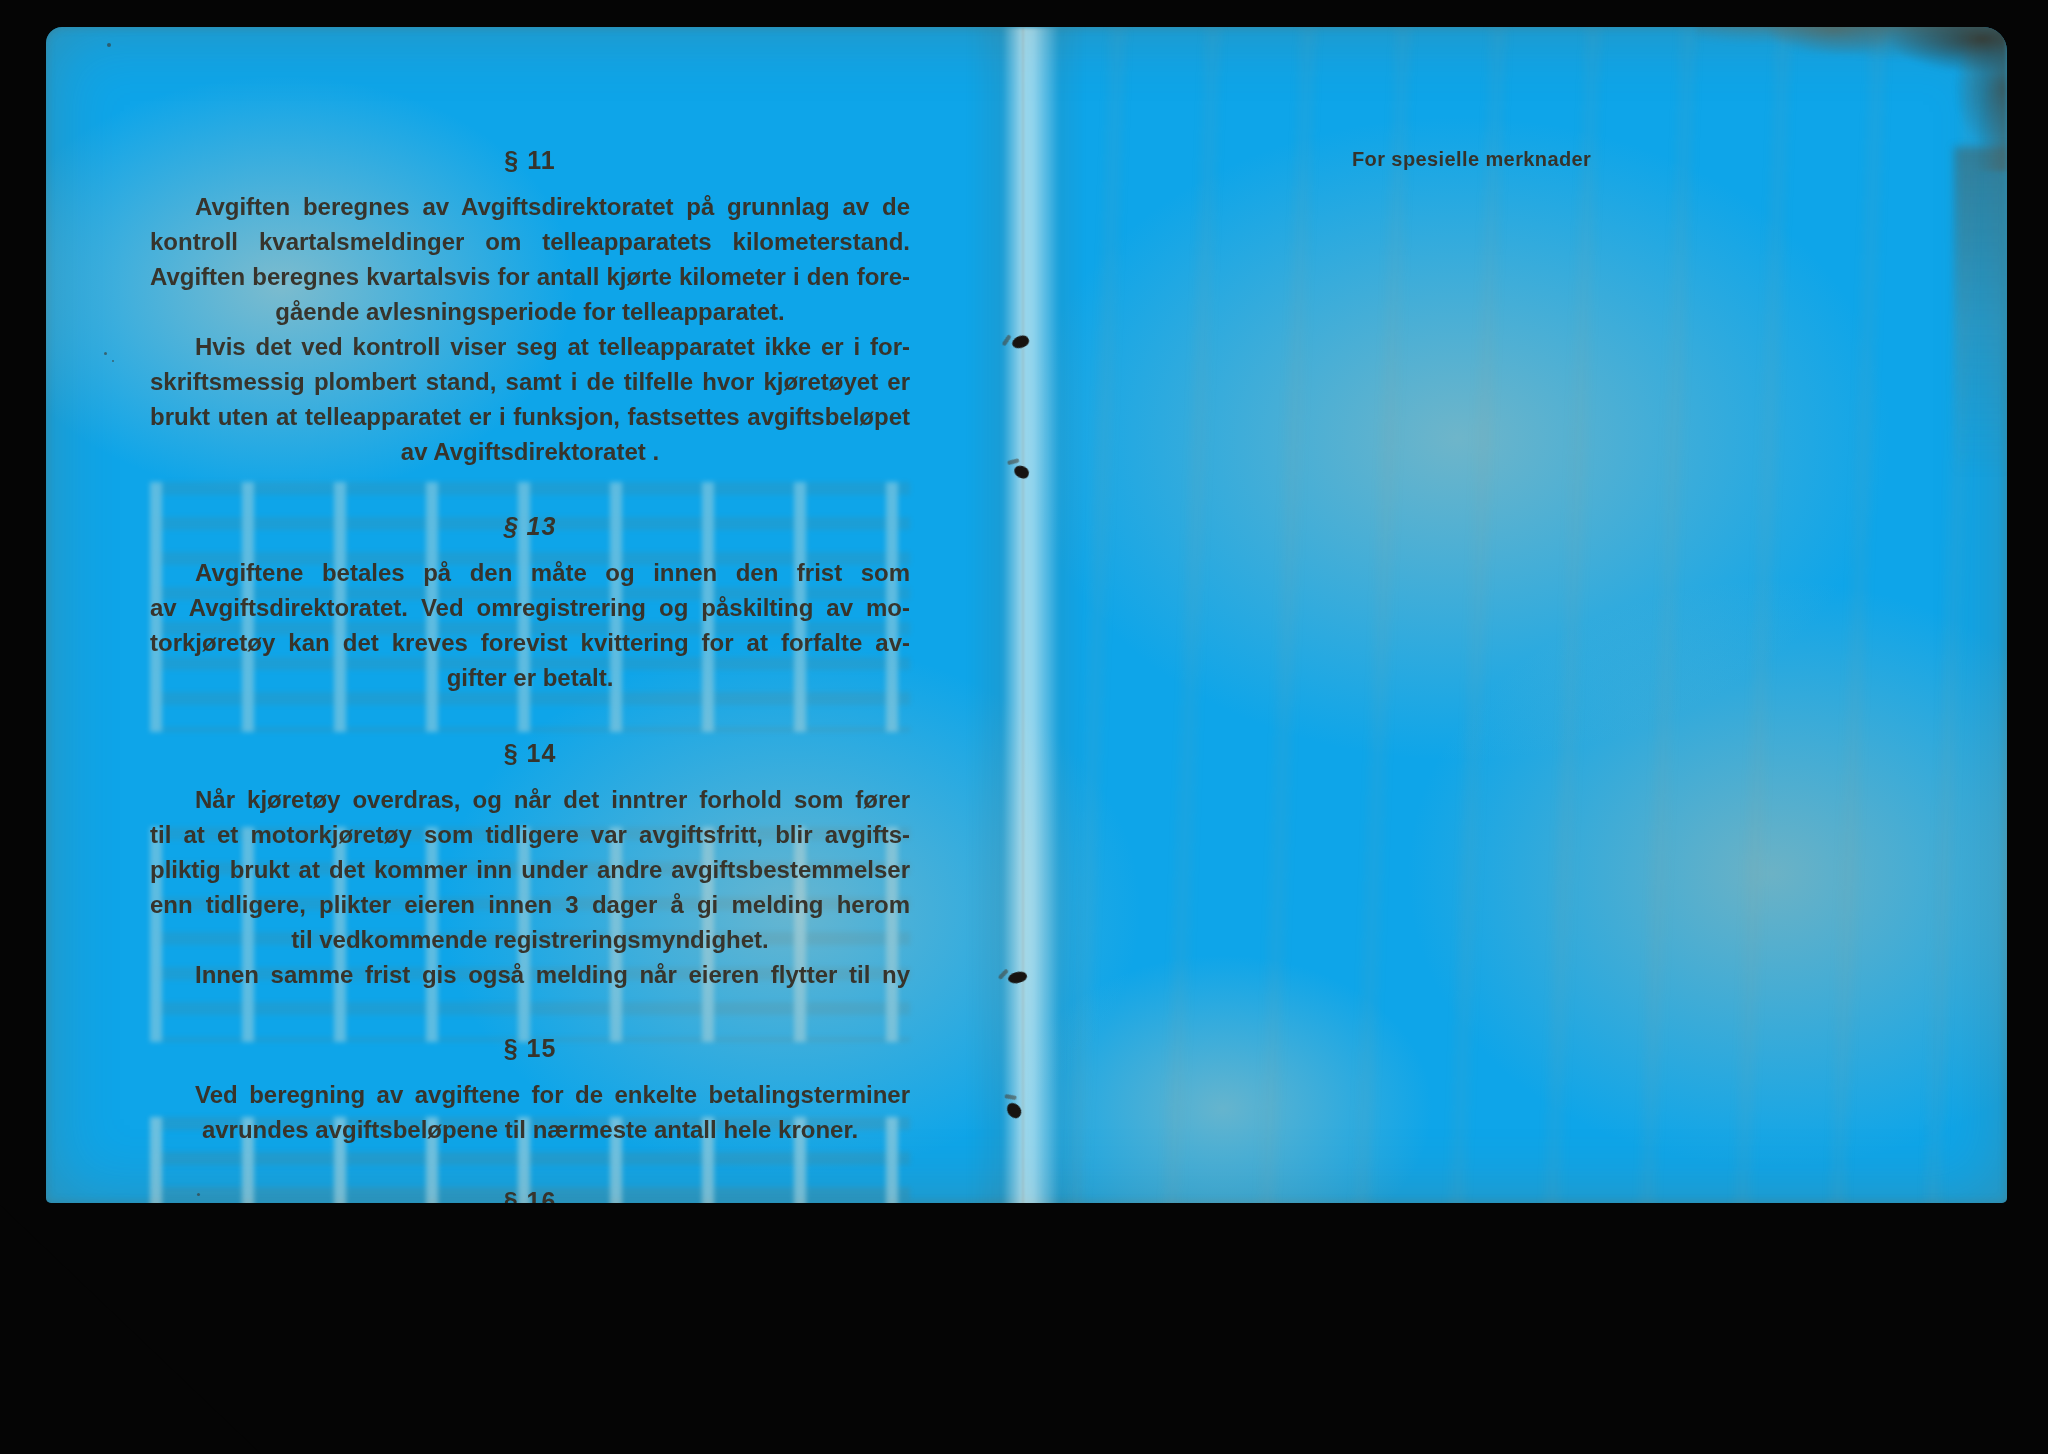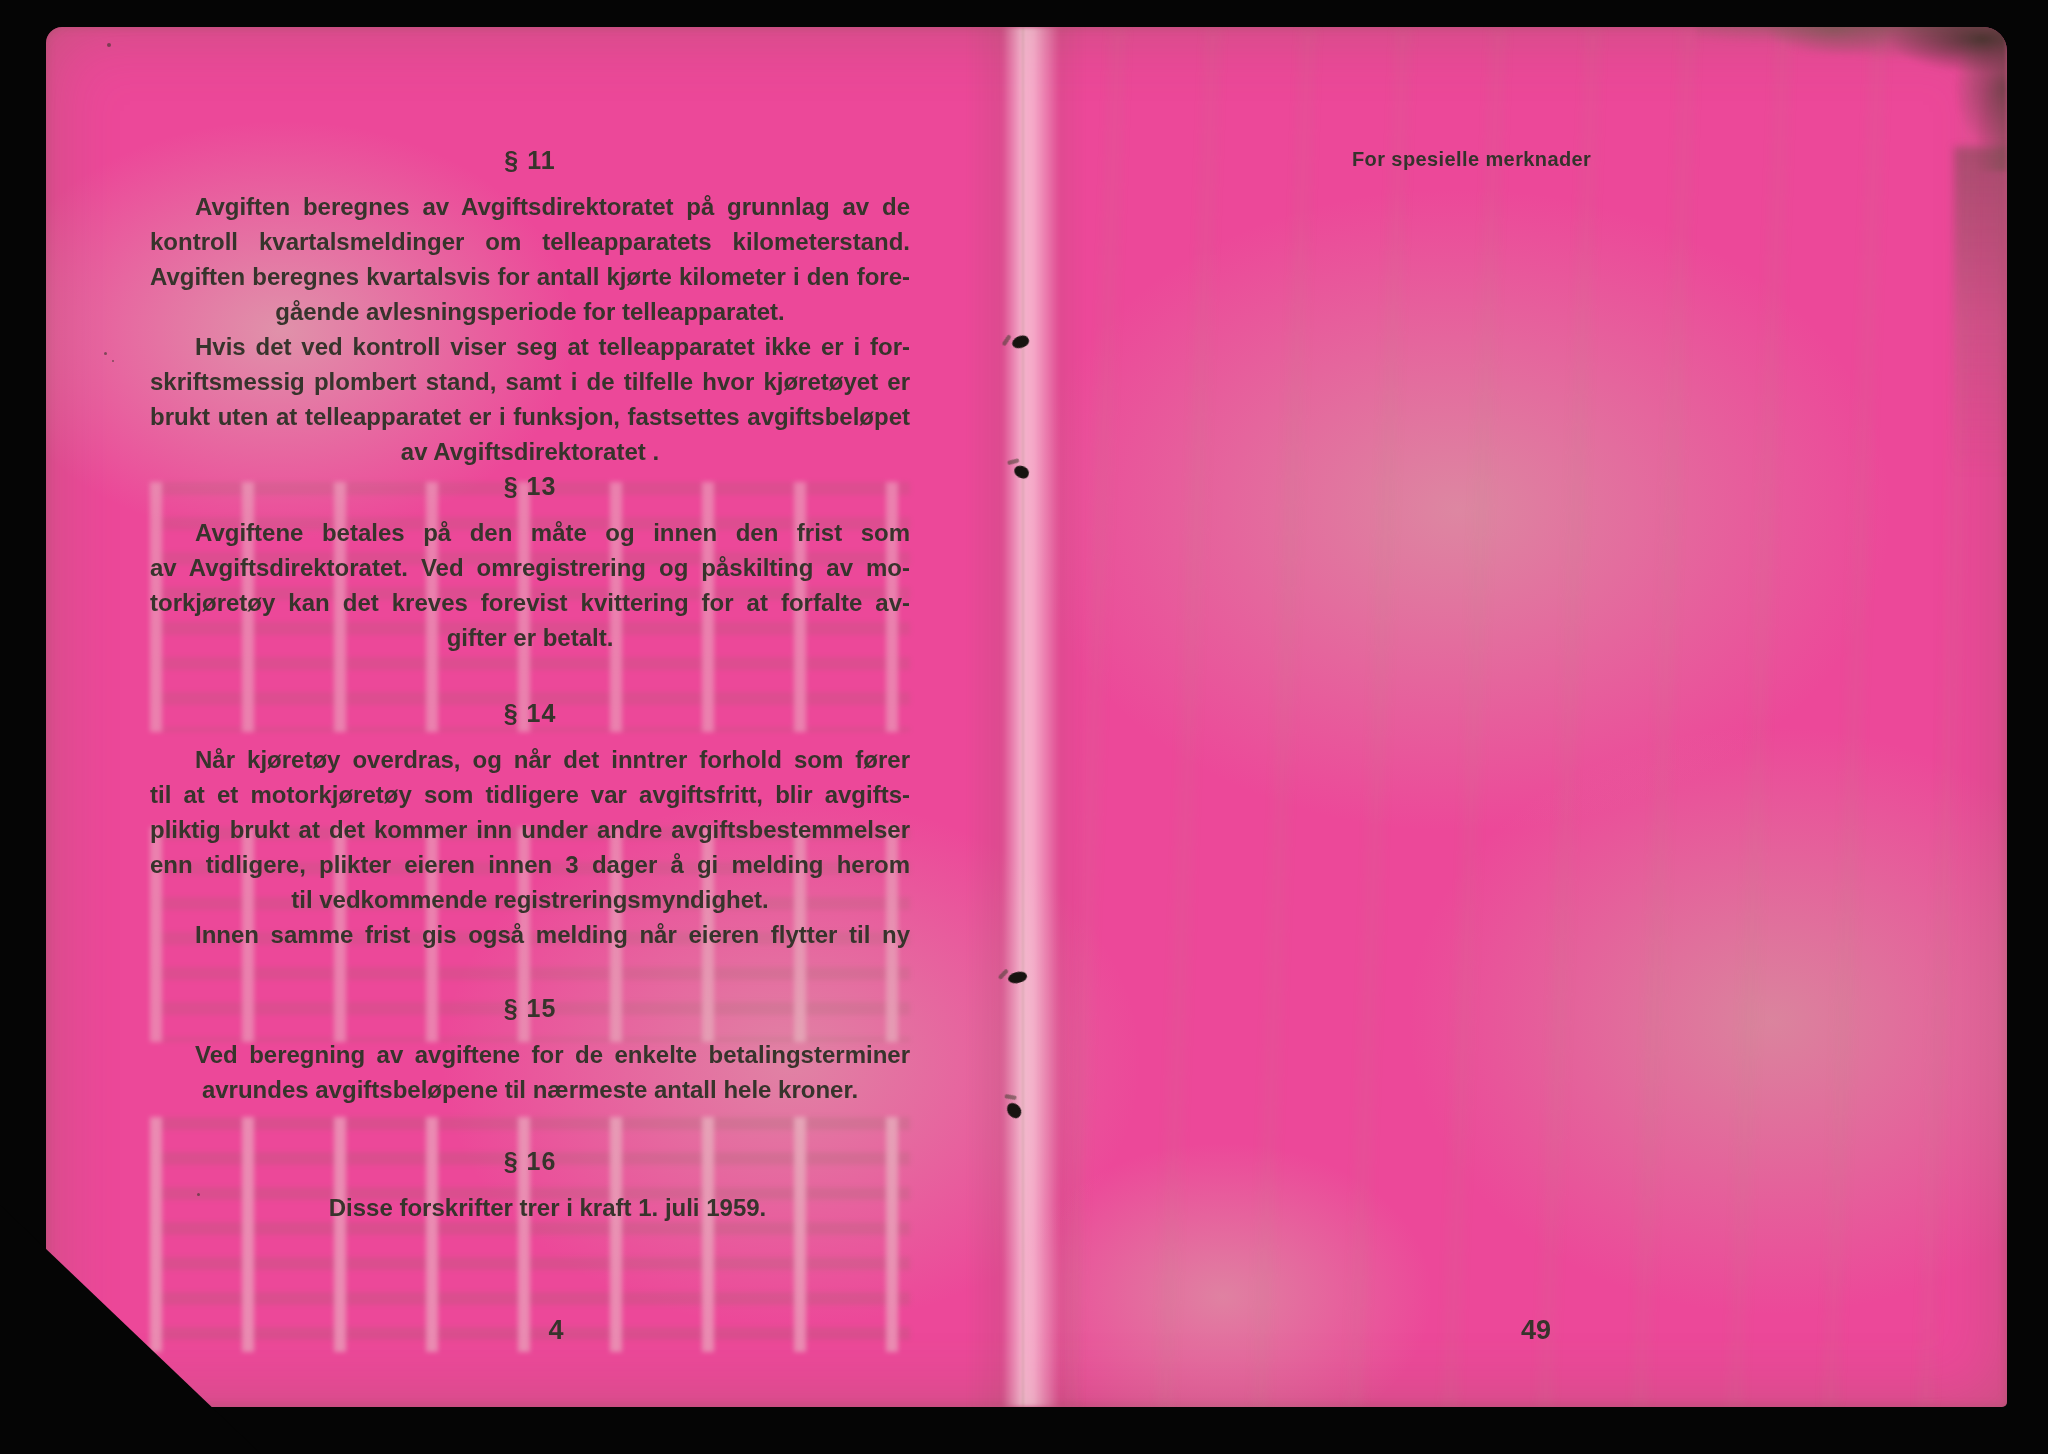--- a/index.html
+++ b/index.html
@@ -6,8 +6,8 @@
   .stage{position:relative;width:2048px;height:1454px;background:#050505;overflow:hidden;
          font-family:"Liberation Sans",sans-serif;}
   
-  .paper{position:absolute;left:46px;top:27px;width:1961px;height:1380px;
-         background:#ec4899;border-radius:16px 24px 5px 5px;overflow:hidden;
+  .paper{position:absolute;left:46px;top:27px;width:1961px;height:1176px;
+         background:#0ea5e9;border-radius:16px 24px 5px 5px;overflow:hidden;
          box-shadow:inset 0 0 70px rgba(118,104,74,.33), inset 0 0 10px rgba(100,90,60,.28);}
   
   .mottle{position:absolute;inset:0;pointer-events:none;background:

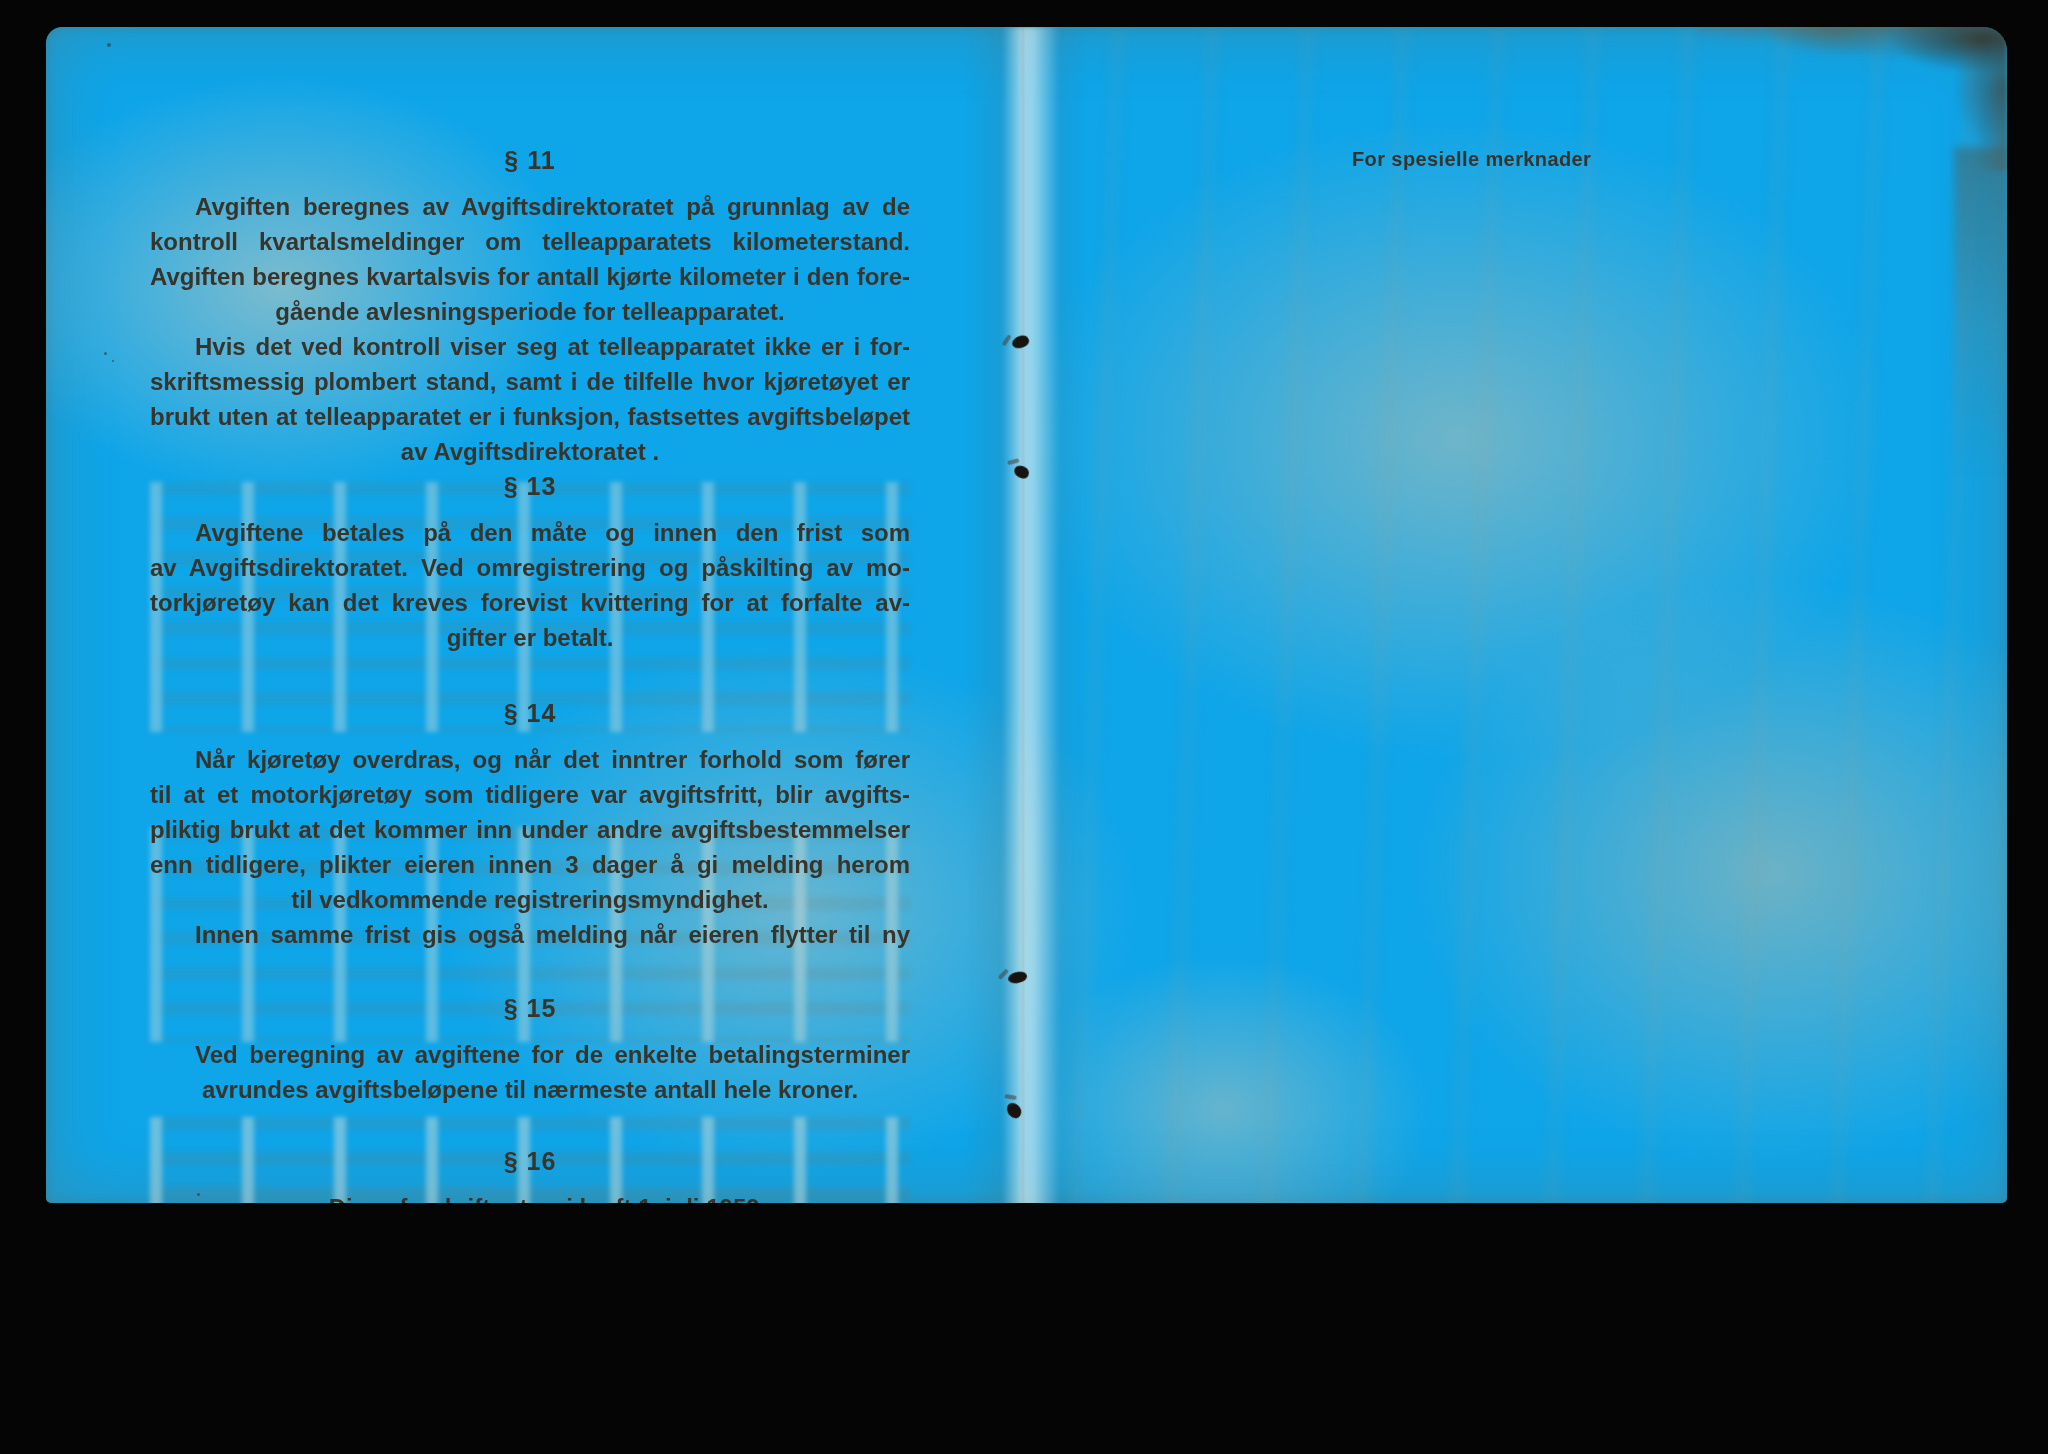--- a/index.html
+++ b/index.html
@@ -54,7 +54,7 @@
   .col{position:absolute;left:104px;top:116px;width:760px;color:#37342c;}
   .h{height:35px;line-height:35px;text-align:center;font-size:25px;font-weight:bold;
      letter-spacing:1px;}
-  .h13{} .h14{margin-top:41px;} .h15{margin-top:39px;} .h16{margin-top:37px;}
+  .h13{margin-top:40px;font-style:italic;} .h14{margin-top:41px;} .h15{margin-top:39px;} .h16{margin-top:37px;}
   .para{margin-top:11px;}
   .para.tight{margin-top:0;}
   .line{height:35px;line-height:35px;font-size:24px;font-weight:bold;text-align:justify;

